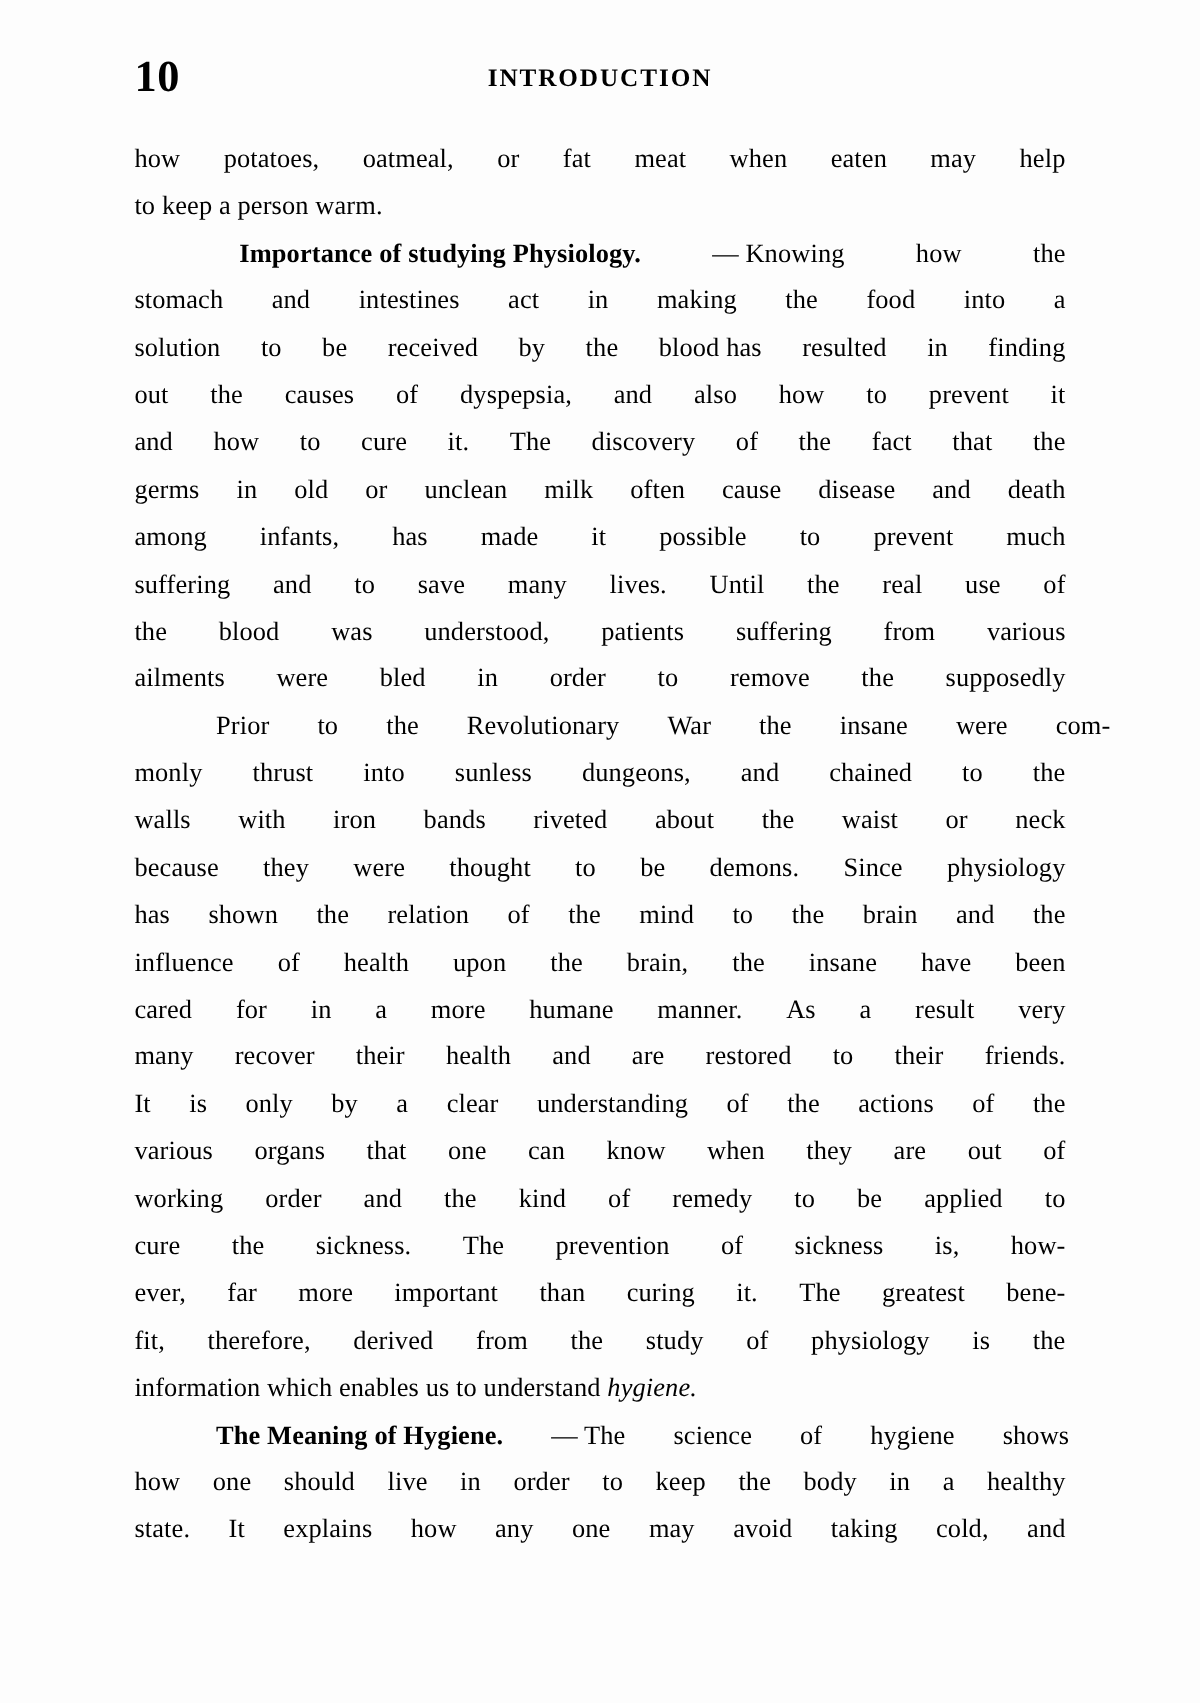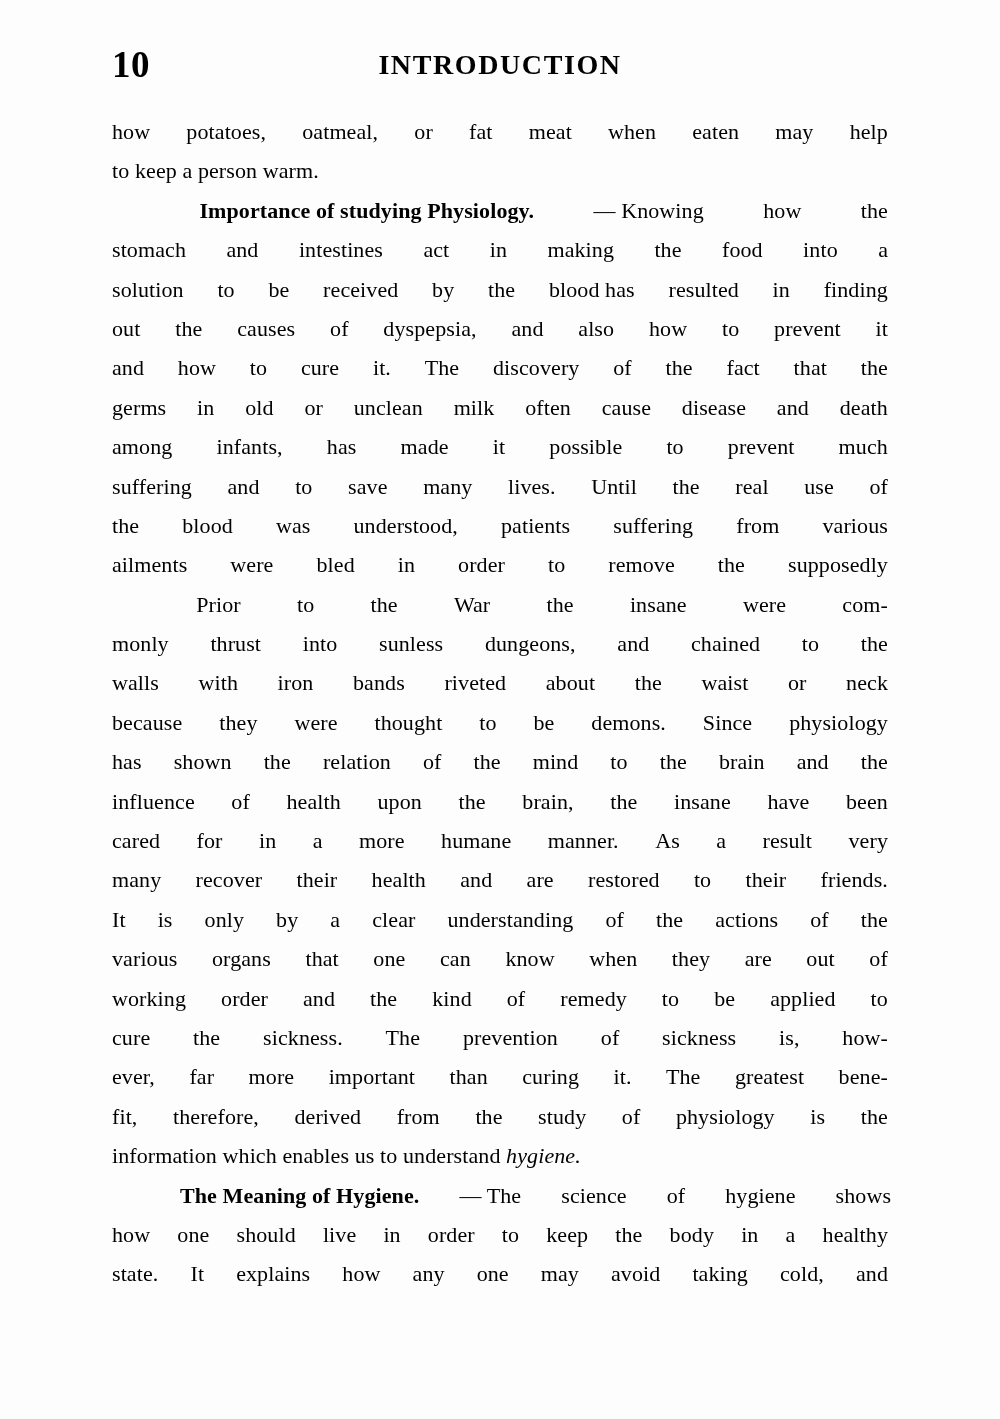--- a/index.html
+++ b/index.html
@@ -48,7 +48,7 @@
     top: 0;
     width: 776px;
     text-align: center;
-    font-size: 28px;
+    font-size: 21px;
     font-weight: 700;
     letter-spacing: 1.6px;
     line-height: 34px;

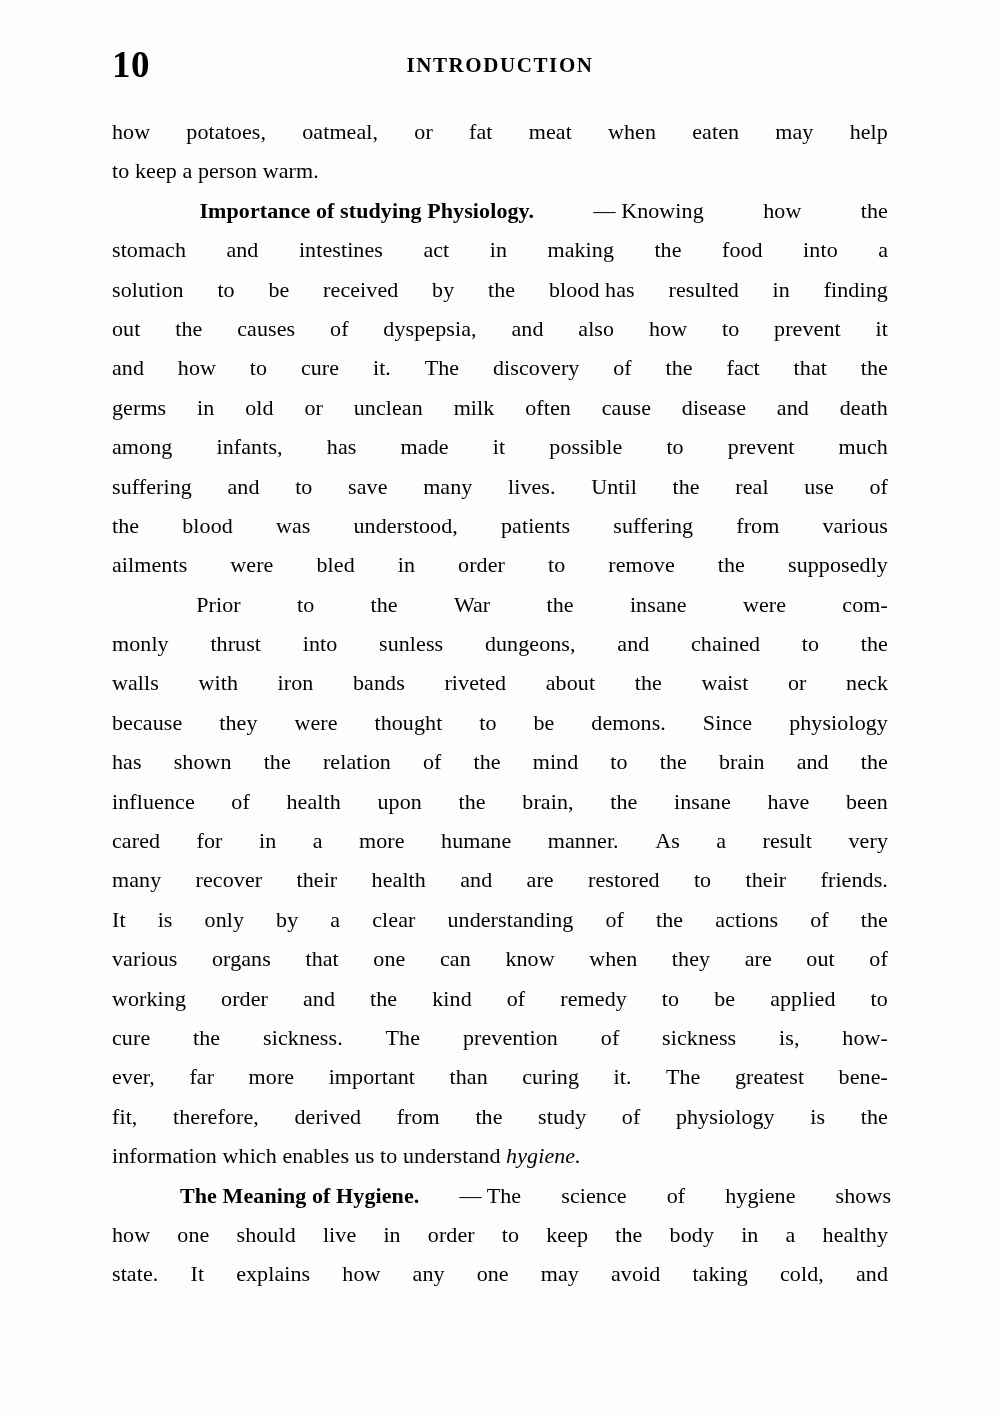--- a/index.html
+++ b/index.html
@@ -253,6 +253,7 @@
           <span class="w">Prior</span>
           <span class="w">to</span>
           <span class="w">the</span>
+          <span class="w">Revolutionary</span>
           <span class="w">War</span>
           <span class="w">the</span>
           <span class="w">insane</span>

